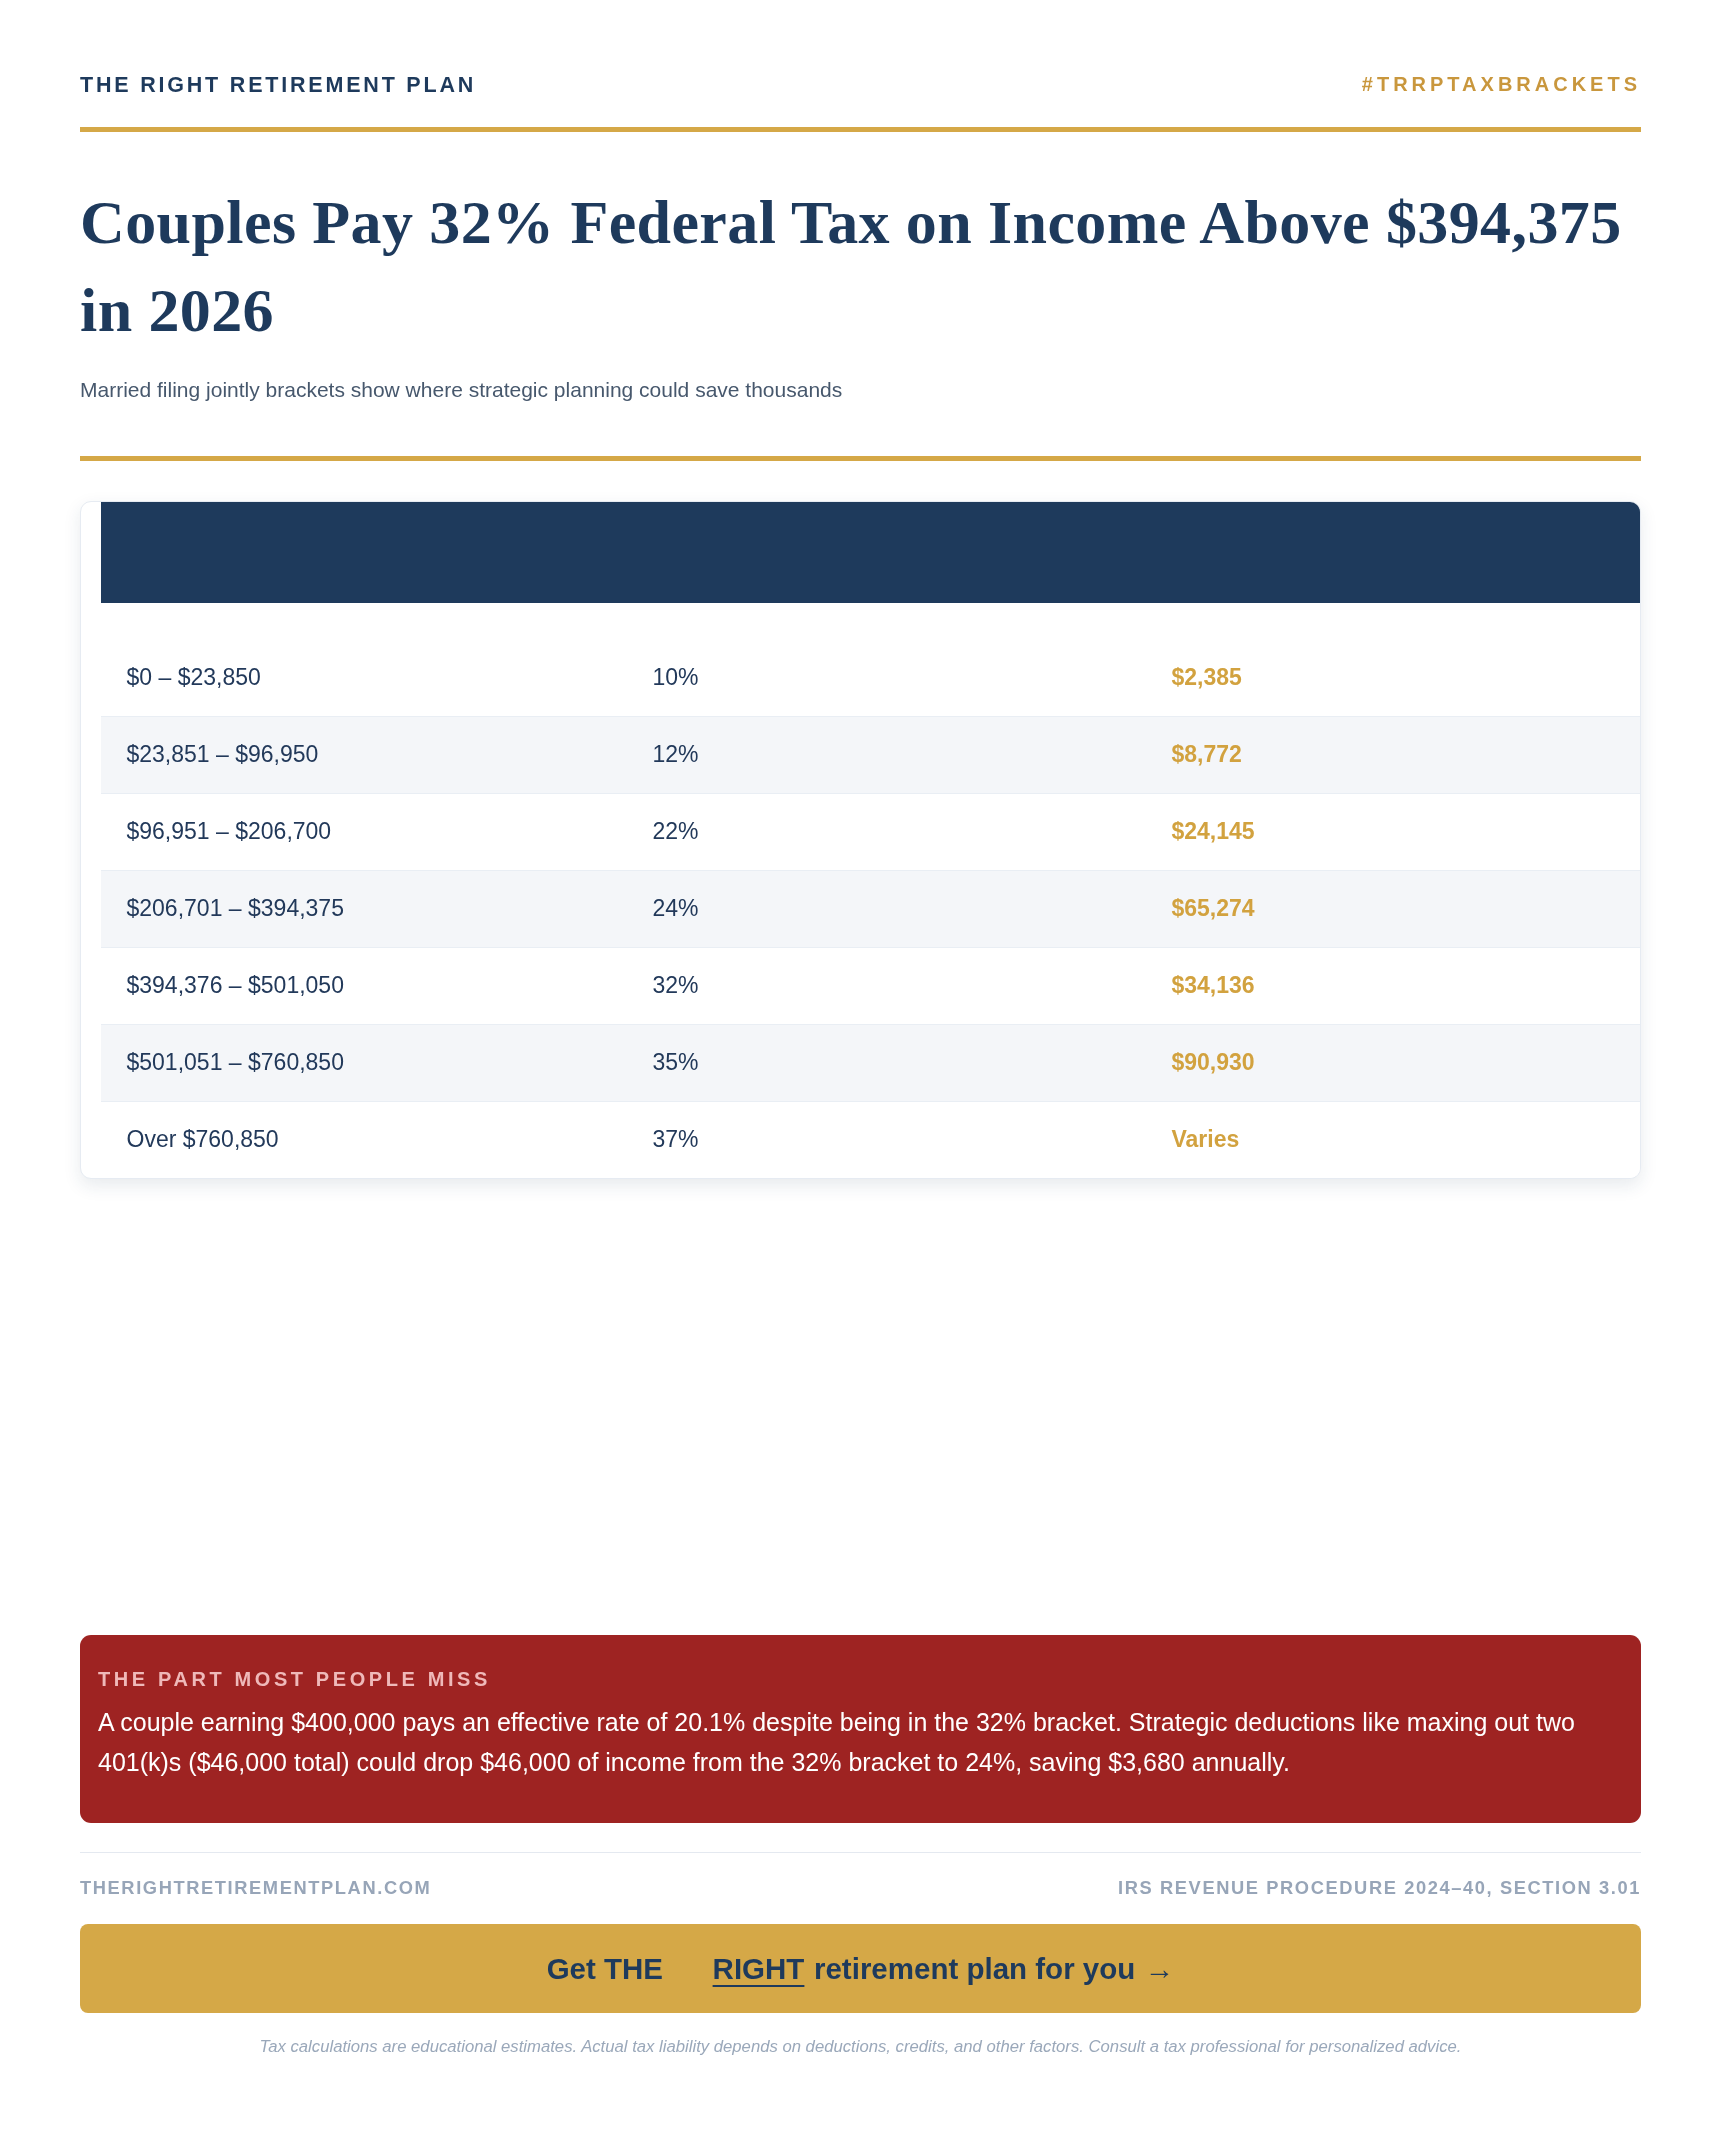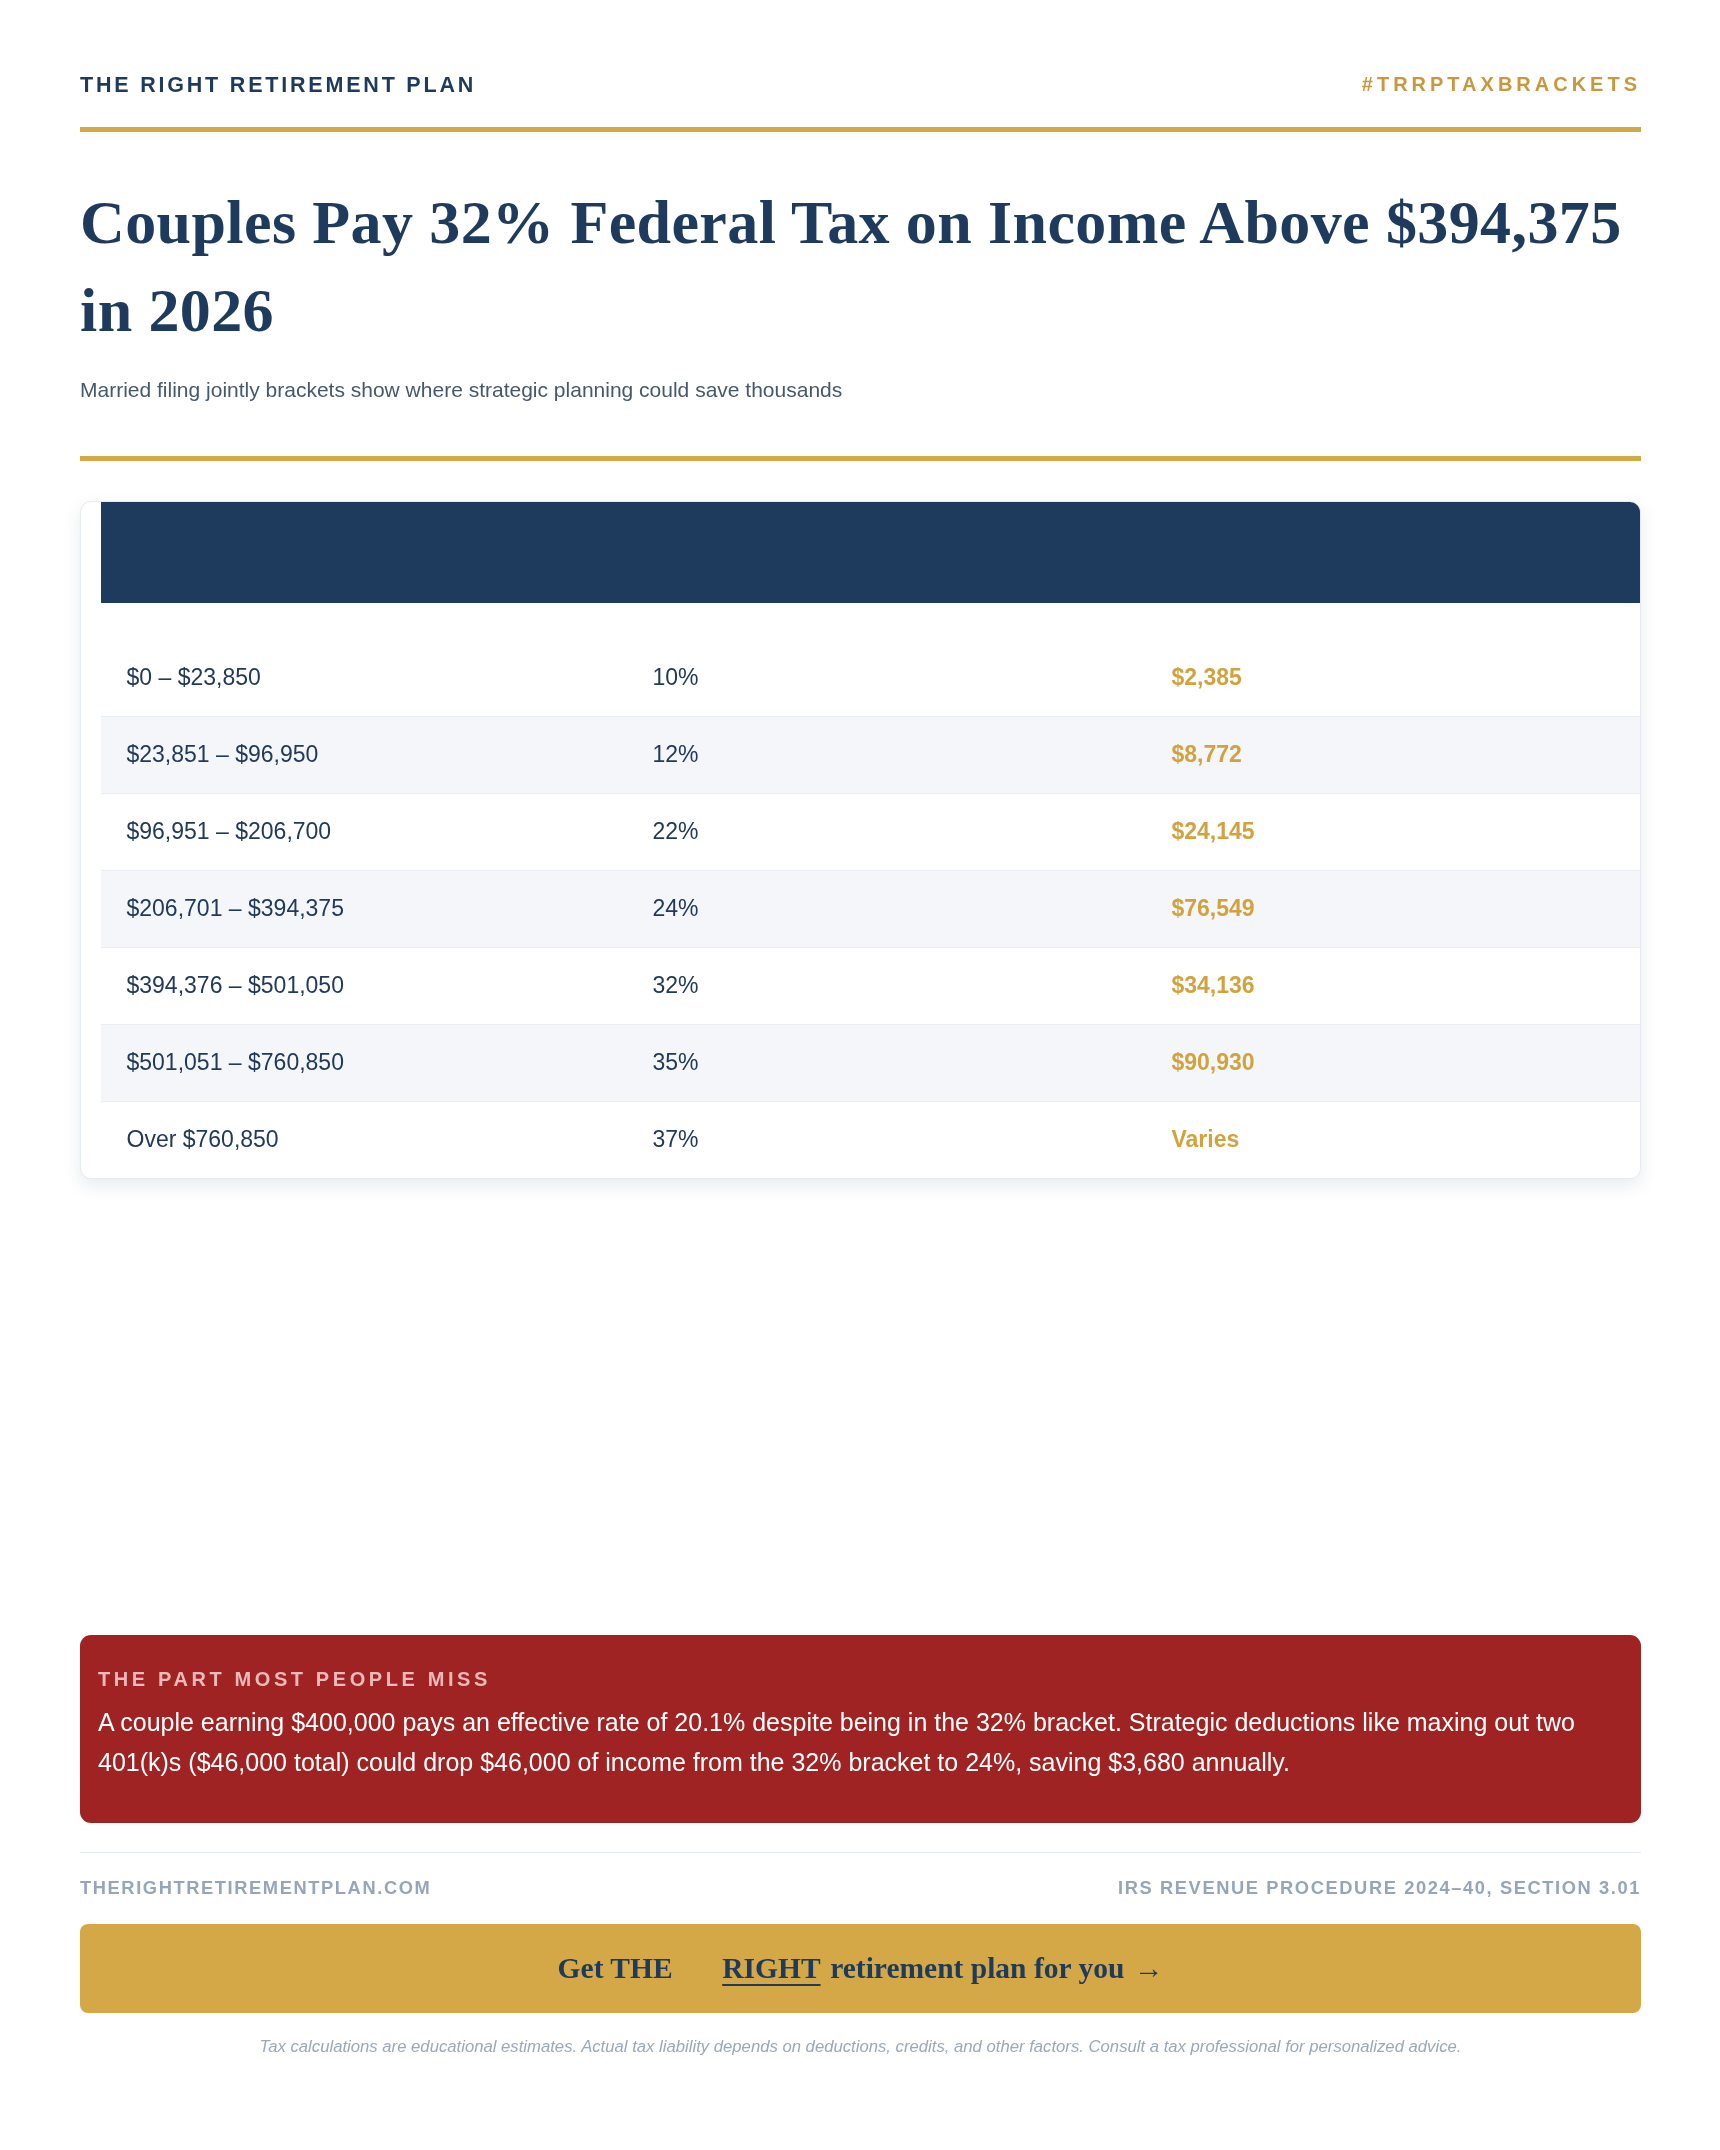--- a/index.html
+++ b/index.html
@@ -158,7 +158,7 @@
     <div class="trow alt">
       <div>$206,701 – $394,375</div>
       <div>24%</div>
-      <div class="tax-cell">$76,549</div>
+      <div class="tax-cell">$65,274</div>
     </div>
     <div class="trow">
       <div>$394,376 – $501,050</div>

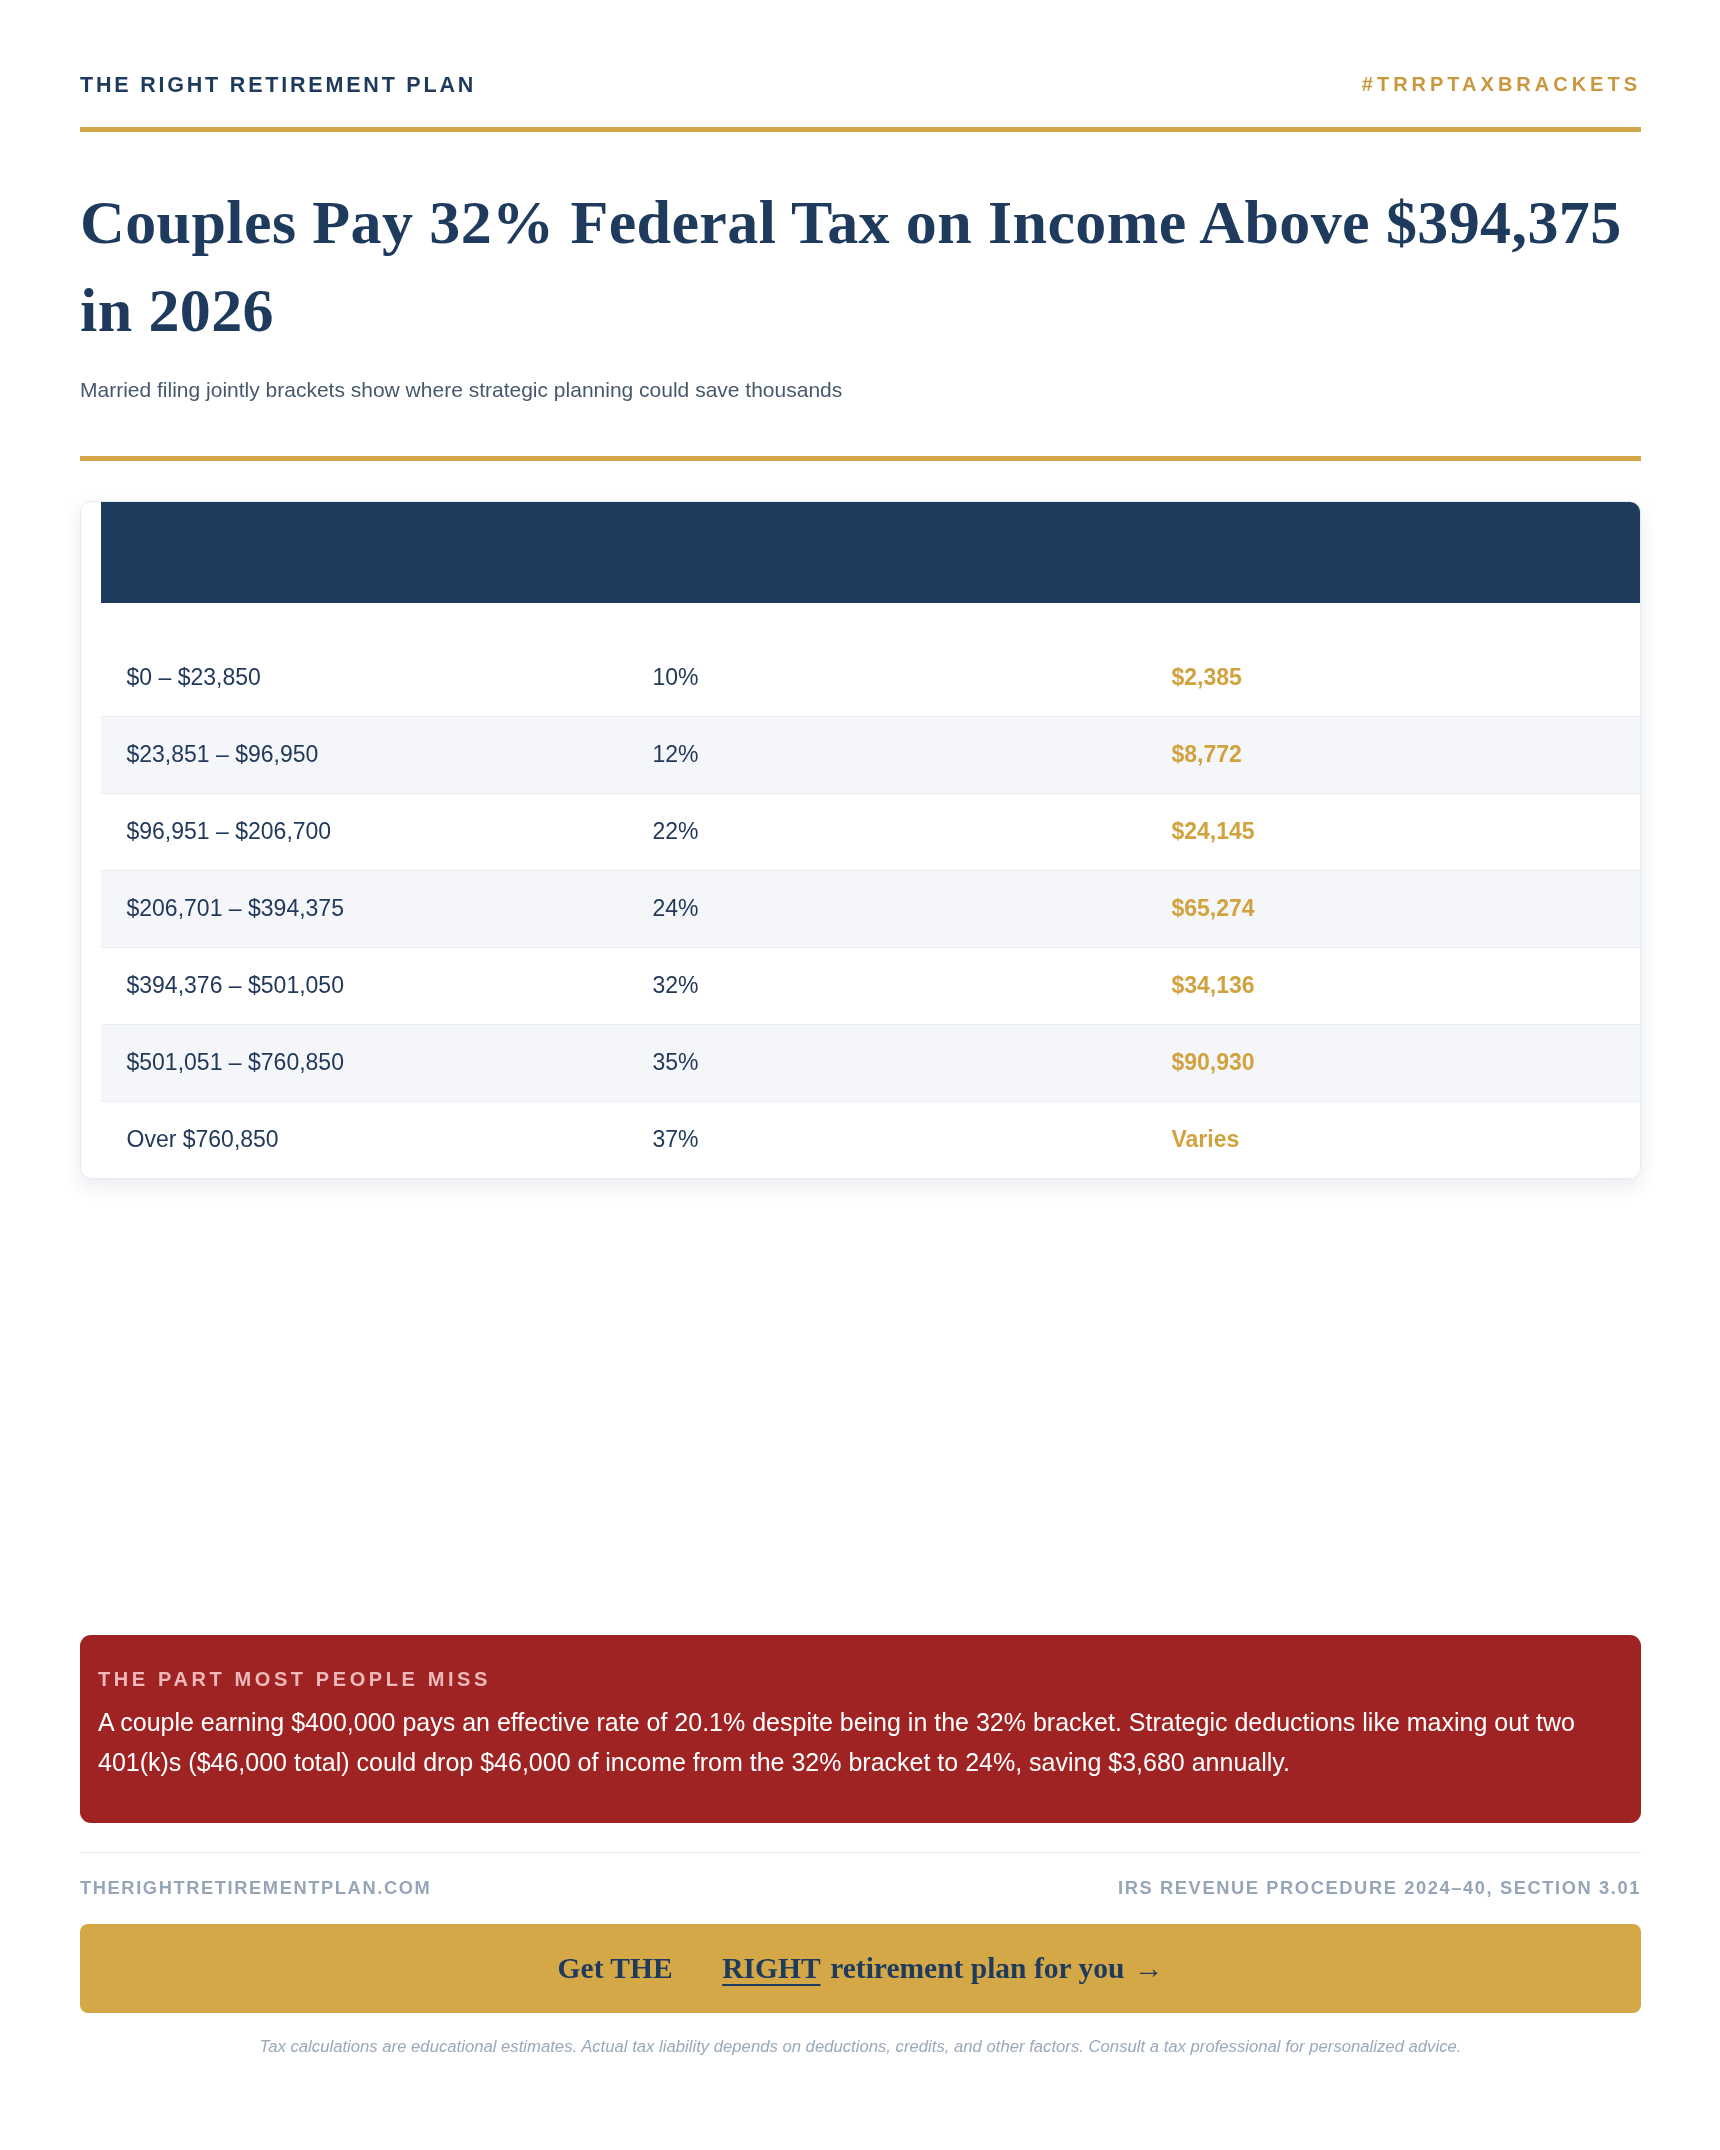--- a/index.html
+++ b/index.html
@@ -101,7 +101,7 @@
     border: none; border-radius: 8px;
     display: flex; align-items: center; justify-content: center;
     gap: 9.6px;
-    font-family: Liberation Serif, serif;
+    font-family: Liberation Sans, sans-serif;
     font-size: 29.5px; font-weight: 700; color: #1e3a5c;
     cursor: pointer;
   }

